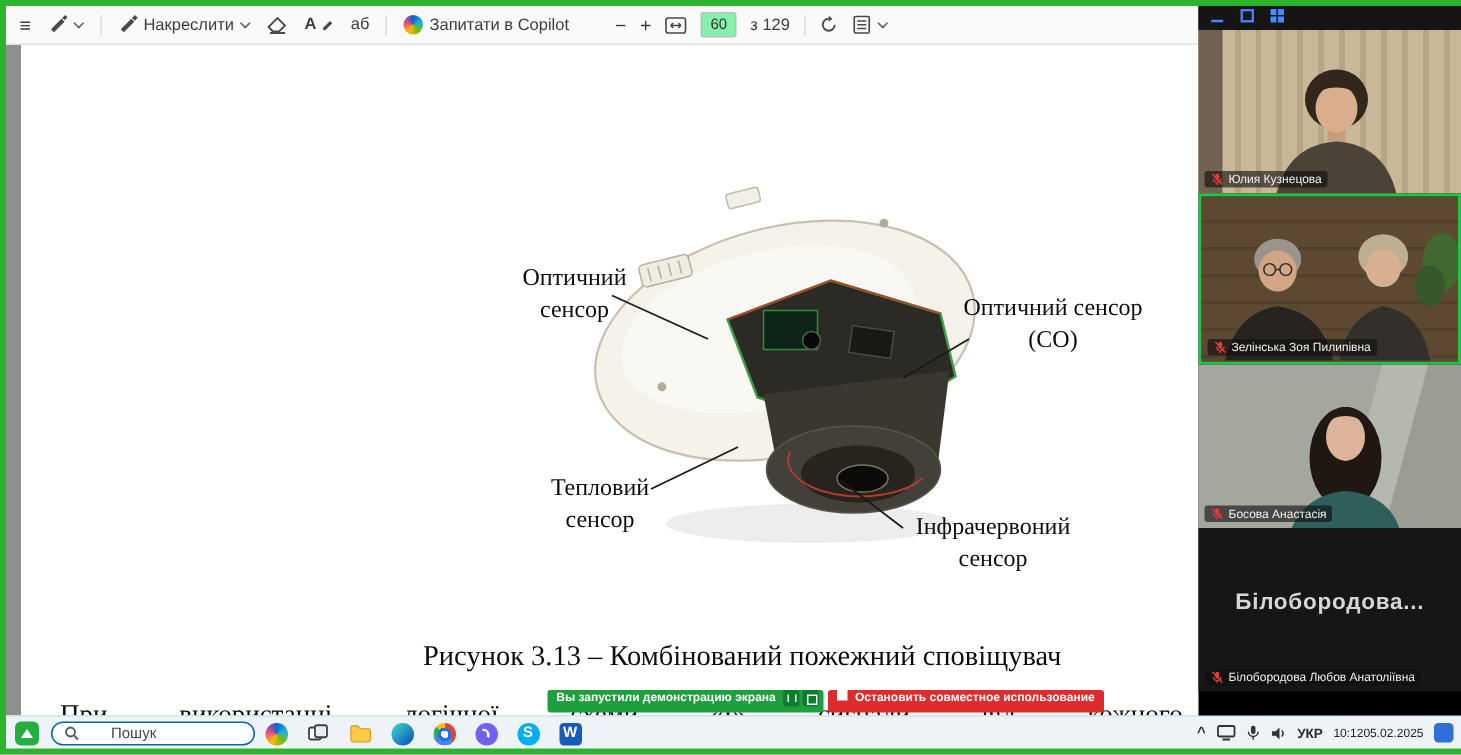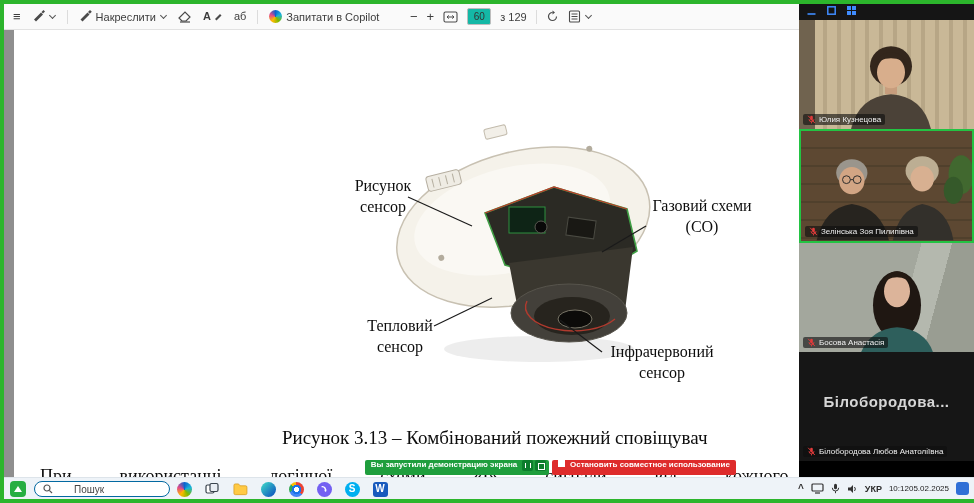--- a/index.html
+++ b/index.html
@@ -26,7 +26,7 @@
   .sep{width:1px;height:14px;background:#dcdcdc}
   .chev{width:7px;height:7px;position:relative;display:inline-block}
   .chev::before{content:"";position:absolute;left:1px;top:0;width:4px;height:4px;border-right:1.3px solid #555;border-bottom:1.3px solid #555;transform:rotate(45deg)}
-  .pagebox{width:24px;height:17px;border:1px solid #bdbdbd;background:#14b8a6;font-size:10px;text-align:center;color:#333;border-radius:2px;font-family:"Liberation Sans",sans-serif}
+  .pagebox{width:24px;height:17px;border:1px solid #bdbdbd;background:#86efac;font-size:10px;text-align:center;color:#333;border-radius:2px;font-family:"Liberation Sans",sans-serif}
   .tb-ic{display:inline-block}
   .copilot-dot{width:13px;height:13px;border-radius:50%;background:conic-gradient(#0b63ce,#19b5d8,#7fba00,#ffb900,#e2498a,#0b63ce)}
 

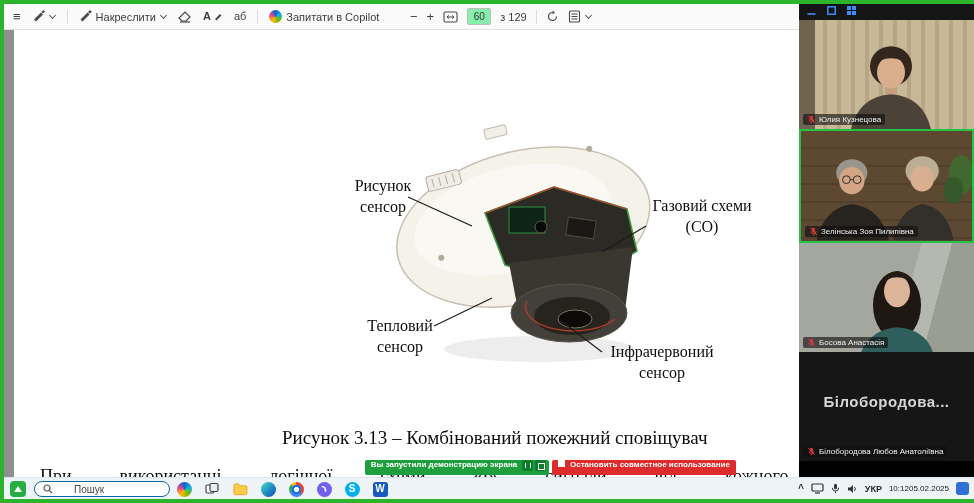--- a/index.html
+++ b/index.html
@@ -201,7 +201,7 @@
       </svg>
 
       <div class="doc-label" style="left:326px;top:146px;width:86px">
-        <div>Рисунок</div>
+        <div>Оптичний</div>
         <div>сенсор</div>
       </div>
       <div class="doc-label" style="left:624px;top:166px;width:128px">

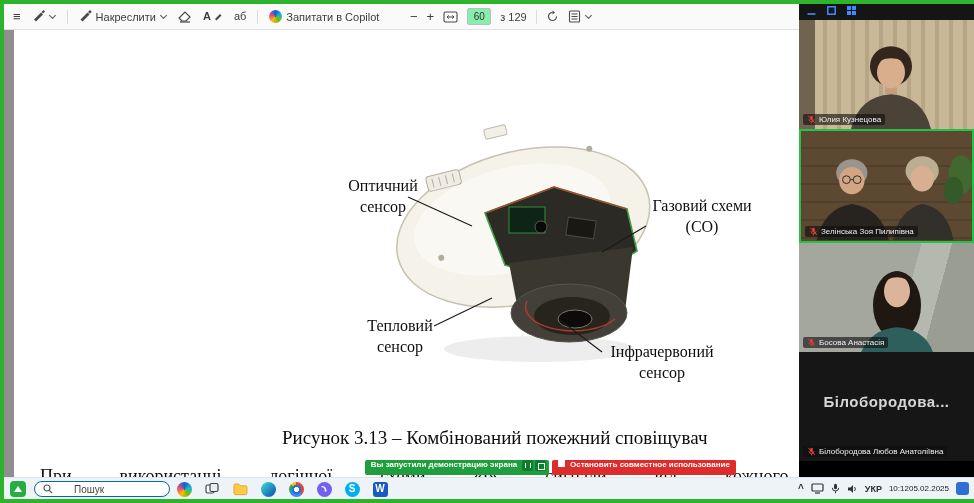--- a/index.html
+++ b/index.html
@@ -205,7 +205,7 @@
         <div>сенсор</div>
       </div>
       <div class="doc-label" style="left:624px;top:166px;width:128px">
-        <div>Газовий схеми</div>
+        <div>Оптичний сенсор</div>
         <div>(СО)</div>
       </div>
       <div class="doc-label" style="left:338px;top:286px;width:96px">

